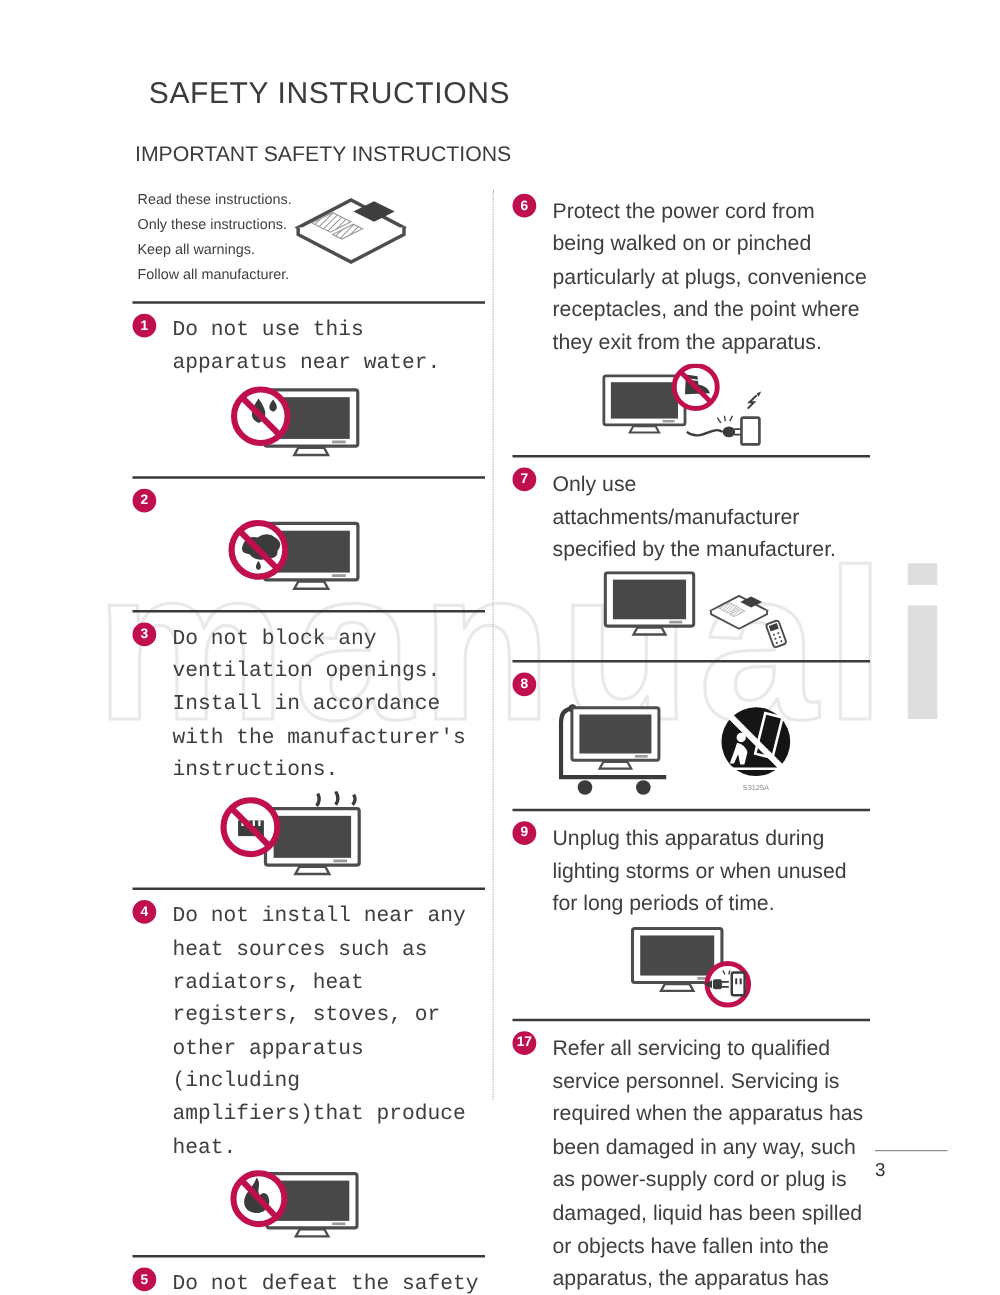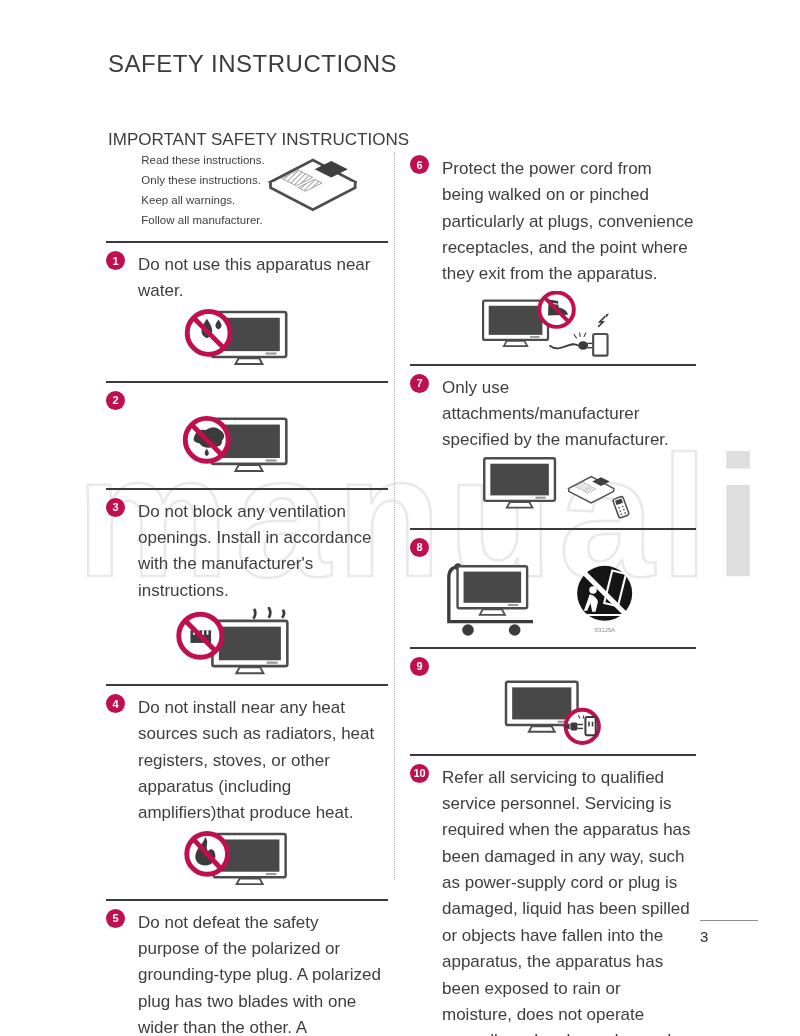--- a/index.html
+++ b/index.html
@@ -9,7 +9,7 @@
         letter-spacing:6px;line-height:1;color:transparent;-webkit-text-stroke:2.5px #e9e9e9;
         white-space:nowrap;pointer-events:none;}
   .watermark .wm-solid{color:#dedede;-webkit-text-stroke:0;}
-  h1{position:absolute;left:108px;top:50px;margin:0;z-index:1;font-size:24px;font-weight:400;
+  h1{position:absolute;left:108px;top:50px;margin:11px;z-index:1;font-size:24px;font-weight:400;
      letter-spacing:.5px;color:#3c3c3c;}
   h2{position:absolute;left:108px;top:130px;margin:0;z-index:1;font-size:17px;font-weight:400;
      color:#3c3c3c;}

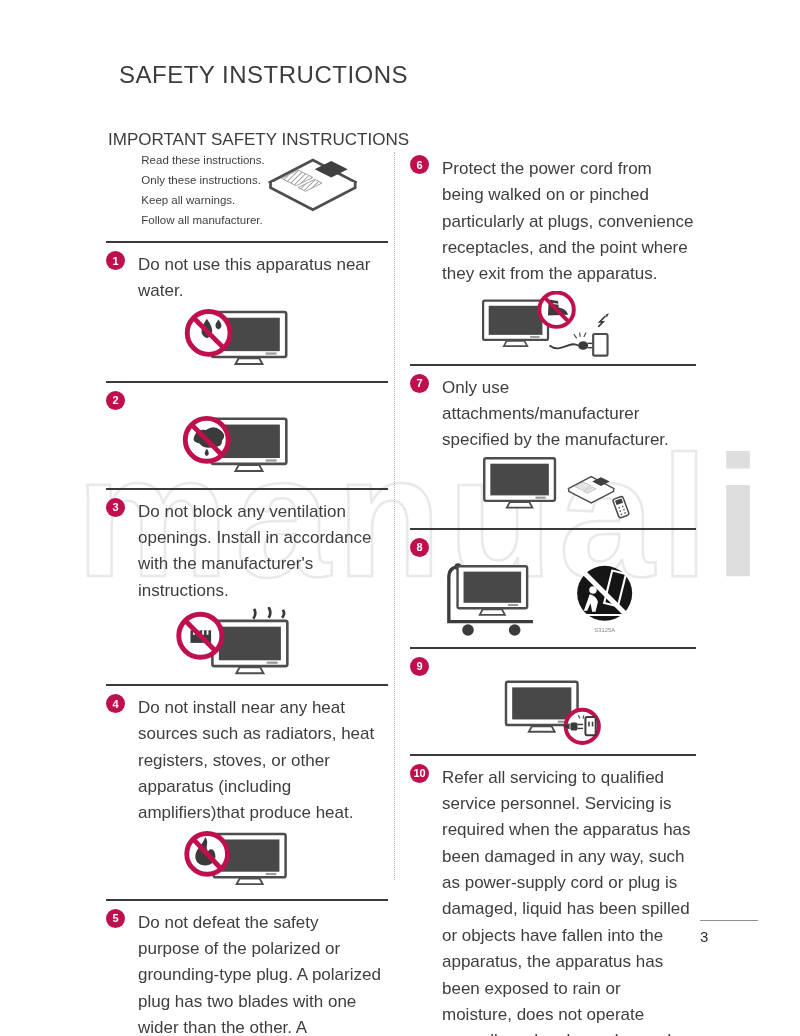--- a/index.html
+++ b/index.html
@@ -11,7 +11,7 @@
   .watermark .wm-solid{color:#dedede;-webkit-text-stroke:0;}
   h1{position:absolute;left:108px;top:50px;margin:11px;z-index:1;font-size:24px;font-weight:400;
      letter-spacing:.5px;color:#3c3c3c;}
-  h2{position:absolute;left:108px;top:130px;margin:0;z-index:1;font-size:17px;font-weight:400;
+  h2{position:absolute;left:108px;top:114px;margin:0;z-index:1;font-size:17px;font-weight:400;
      color:#3c3c3c;}
   .col{position:absolute;top:152px;z-index:1;}
   .col-left{left:106px;width:282px;}

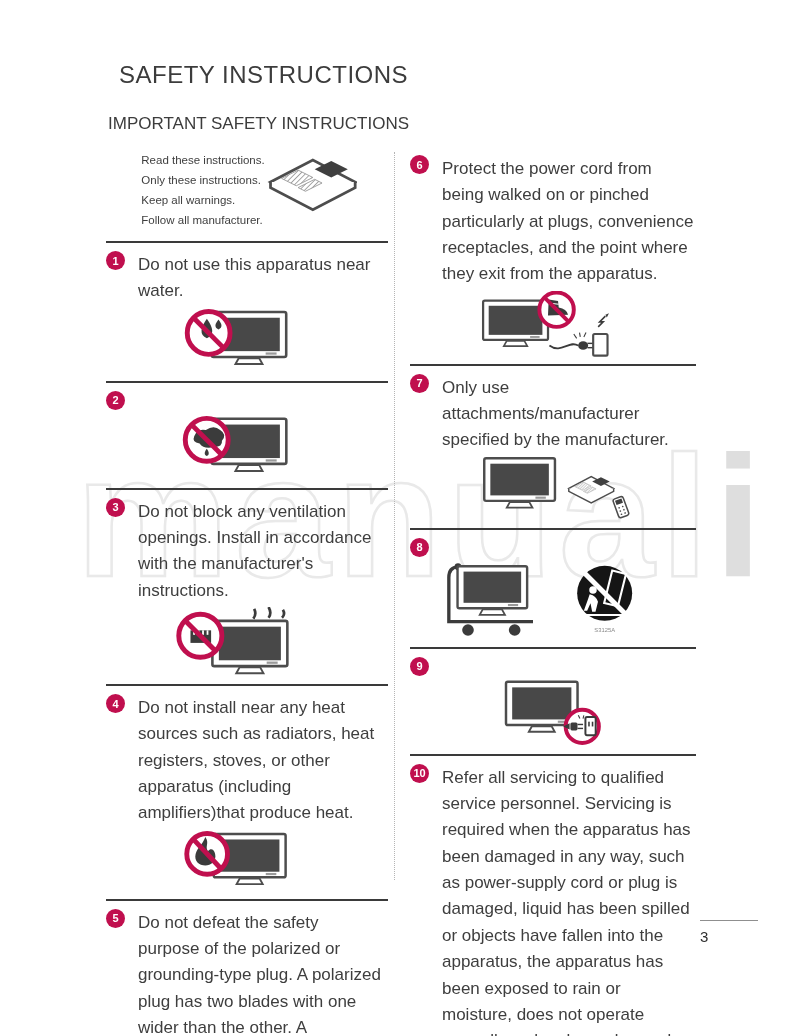--- a/index.html
+++ b/index.html
@@ -18,7 +18,7 @@
   .col-right{left:410px;width:286px;}
   .vdivider{position:absolute;left:394px;top:152px;height:728px;z-index:1;
      border-left:1px dotted #b5b5b5;}
-  .intro{display:flex;justify-content:center;align-items:flex-start;padding-top:2px;}
+  .intro{display:flex;justify-content:flex-start;align-items:flex-start;padding-top:2px;}
   .intro p{margin:0 0 8px 4px;font-size:11.5px;}
   .rule{border-top:2px solid #3a3a3a;margin:7px 0 8px;}
   .item-head{display:flex;gap:13px;align-items:flex-start;margin-top:3px;}

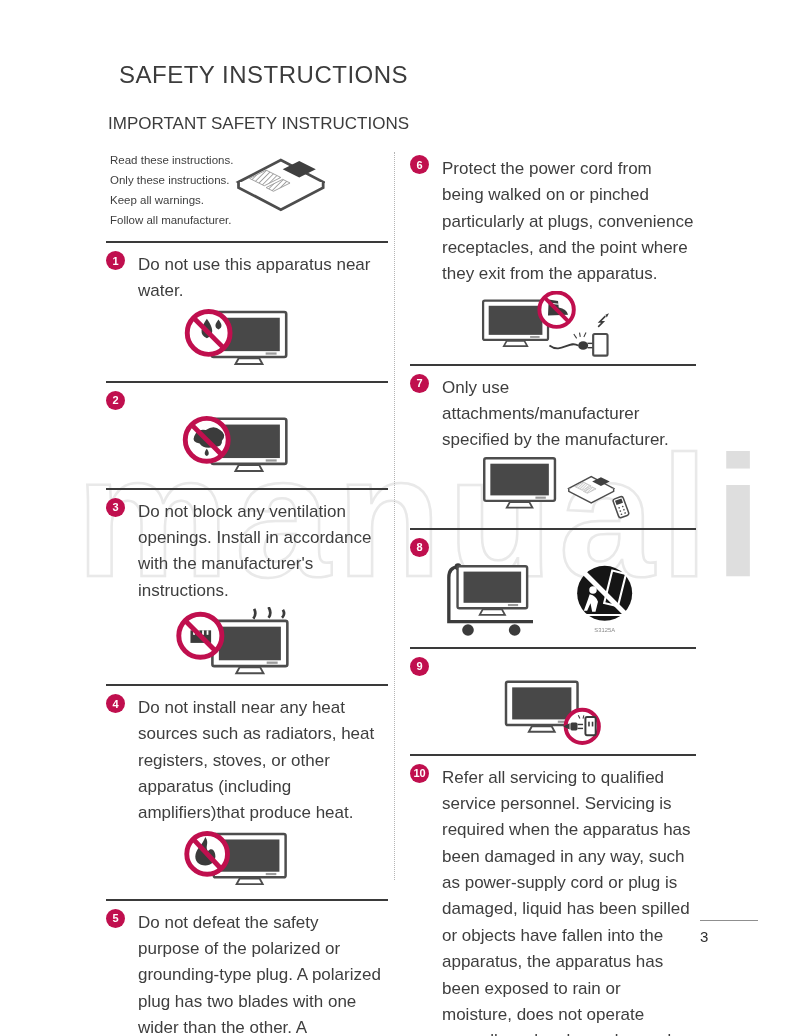--- a/index.html
+++ b/index.html
@@ -26,7 +26,7 @@
        font-size:11px;font-weight:700;display:flex;align-items:center;justify-content:center;
        flex:none;margin-top:0;}
   .item-text{margin:1px 0 0;font-size:17px;line-height:1.55;}
-  .col-left .item-text{width:245px;}
+  .col-left .item-text{width:245px;font-family:Liberation Mono, monospace;}
   .col-right .item-text{width:252px;}
   .illus{display:flex;justify-content:center;margin:3px 0 4px;}
   .footer{position:absolute;left:700px;top:920px;width:58px;z-index:1;}

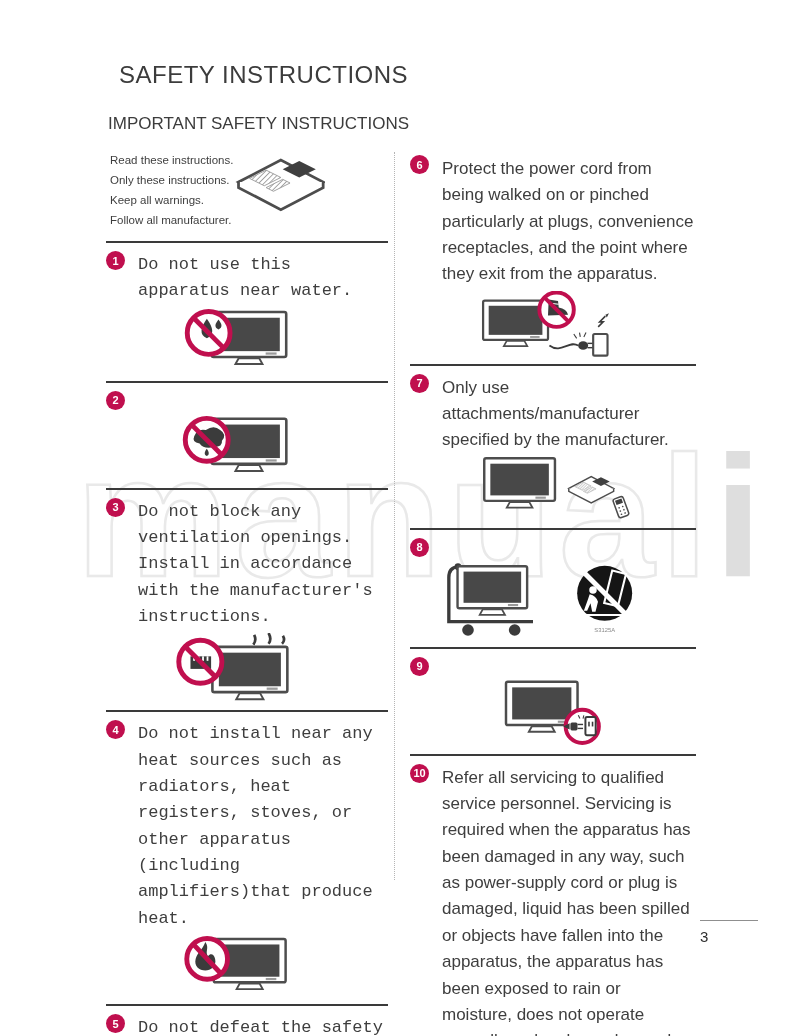--- a/index.html
+++ b/index.html
@@ -278,6 +278,7 @@
     <section class="item">
       <div class="item-head">
         <span class="num">9</span>
+        <p class="item-text">Unplug this apparatus during lighting storms or when unused for long periods of time.</p>
       </div>
       <div class="illus">
         <svg width="200" height="68" viewBox="0 0 210 86">

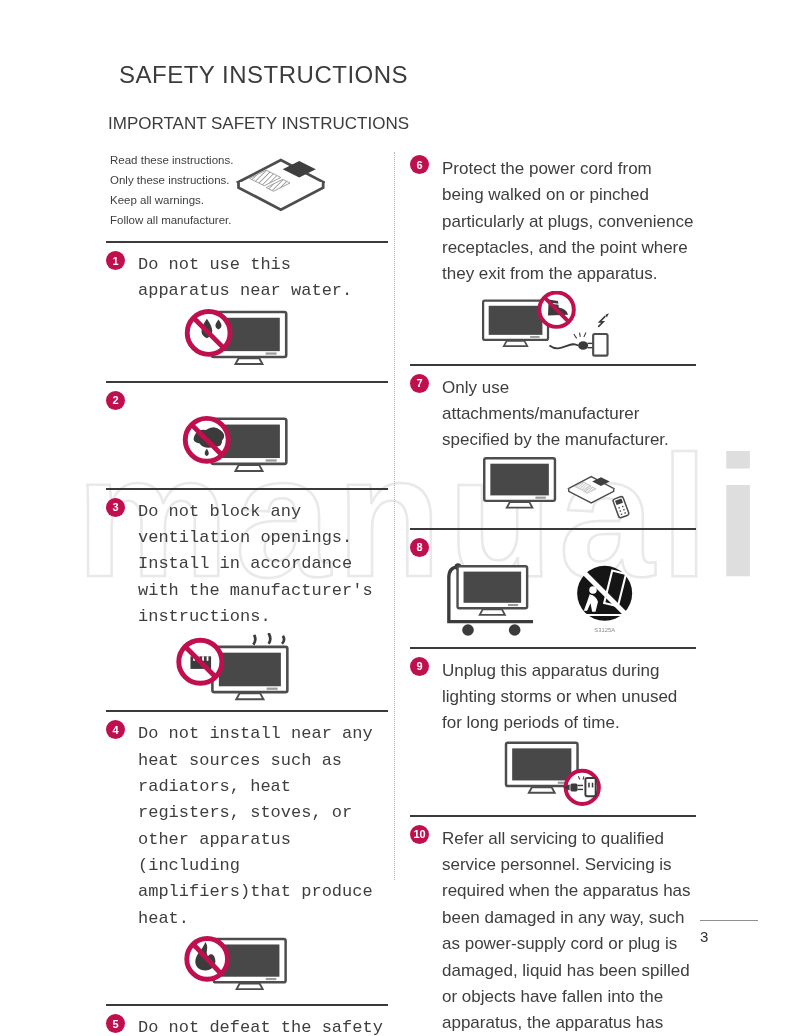--- a/index.html
+++ b/index.html
@@ -301,7 +301,7 @@
 
     <section class="item">
       <div class="item-head">
-        <span class="num">10</span>
+        <span class="num">17</span>
         <p class="item-text">Refer all servicing to qualified service personnel. Servicing is required when the apparatus has been damaged in any way, such as power-supply cord or plug is damaged, liquid has been spilled or objects have fallen into the apparatus, the apparatus has been exposed to rain or moisture, does not operate normally, or has been dropped.</p>
       </div>
       <div class="illus">

